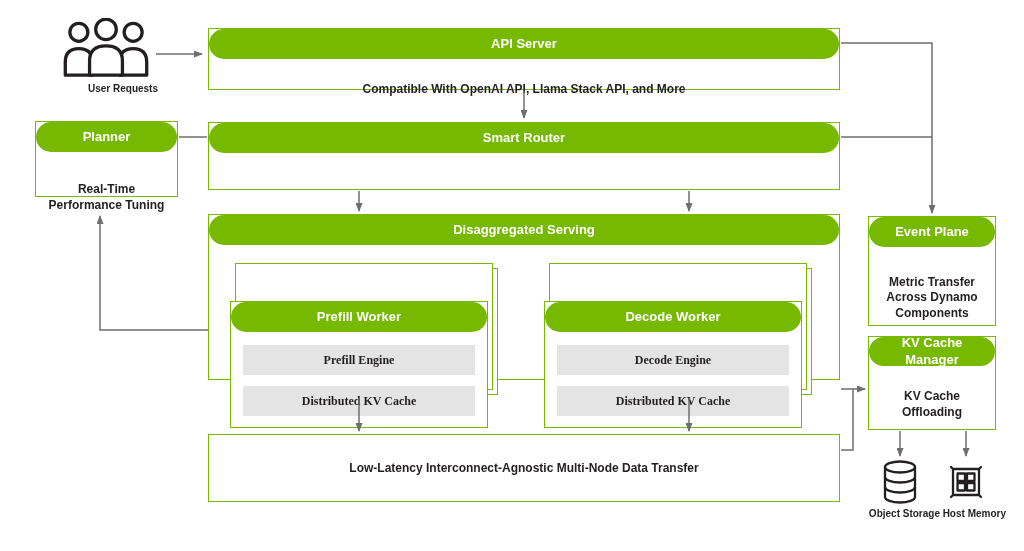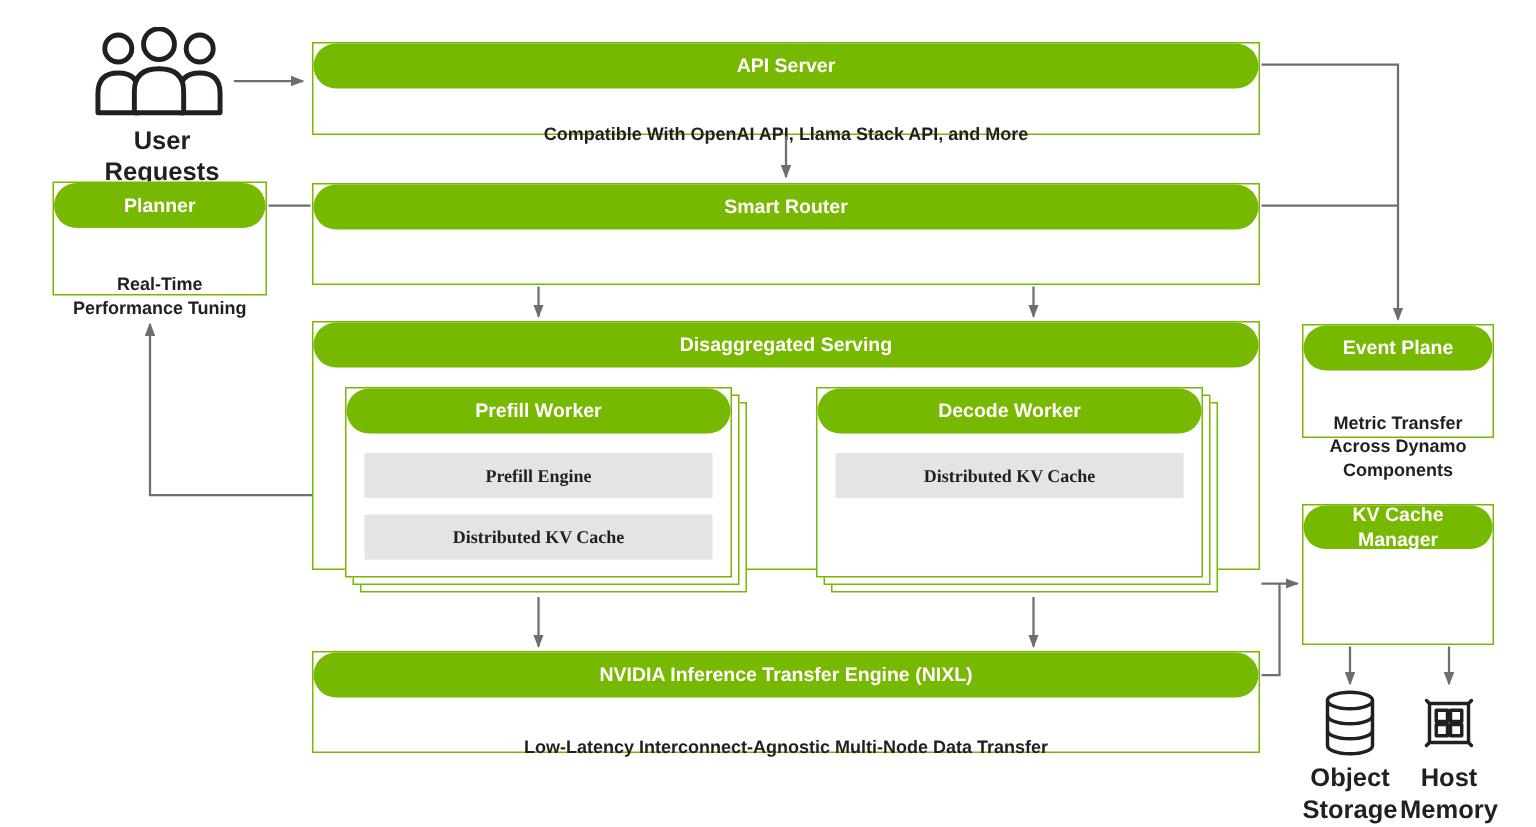--- a/index.html
+++ b/index.html
@@ -22,7 +22,7 @@
   .card-body { padding:13px 12px 0; display:flex; flex-direction:column; gap:11px;font-family:Liberation Serif, serif; }
   .gray-item { height:30px; background:var(--gray_item,#e4e4e4); display:flex; align-items:center;
                justify-content:center; font-weight:700; font-size:12px; color:var(--text,#231f20); }
-  .icon-label { position:absolute; text-align:center; font-weight:700; font-size:17px;
+  .icon-label { position:absolute; text-align:right; font-weight:700; font-size:10px;
                 color:var(--text,#231f20); line-height:1.25; }
   .connectors { position:absolute; top:0; left:0; pointer-events:none; z-index:30; }
   .conn { stroke:var(--connector,#6d6e71); stroke-width:1.5; fill:none; }

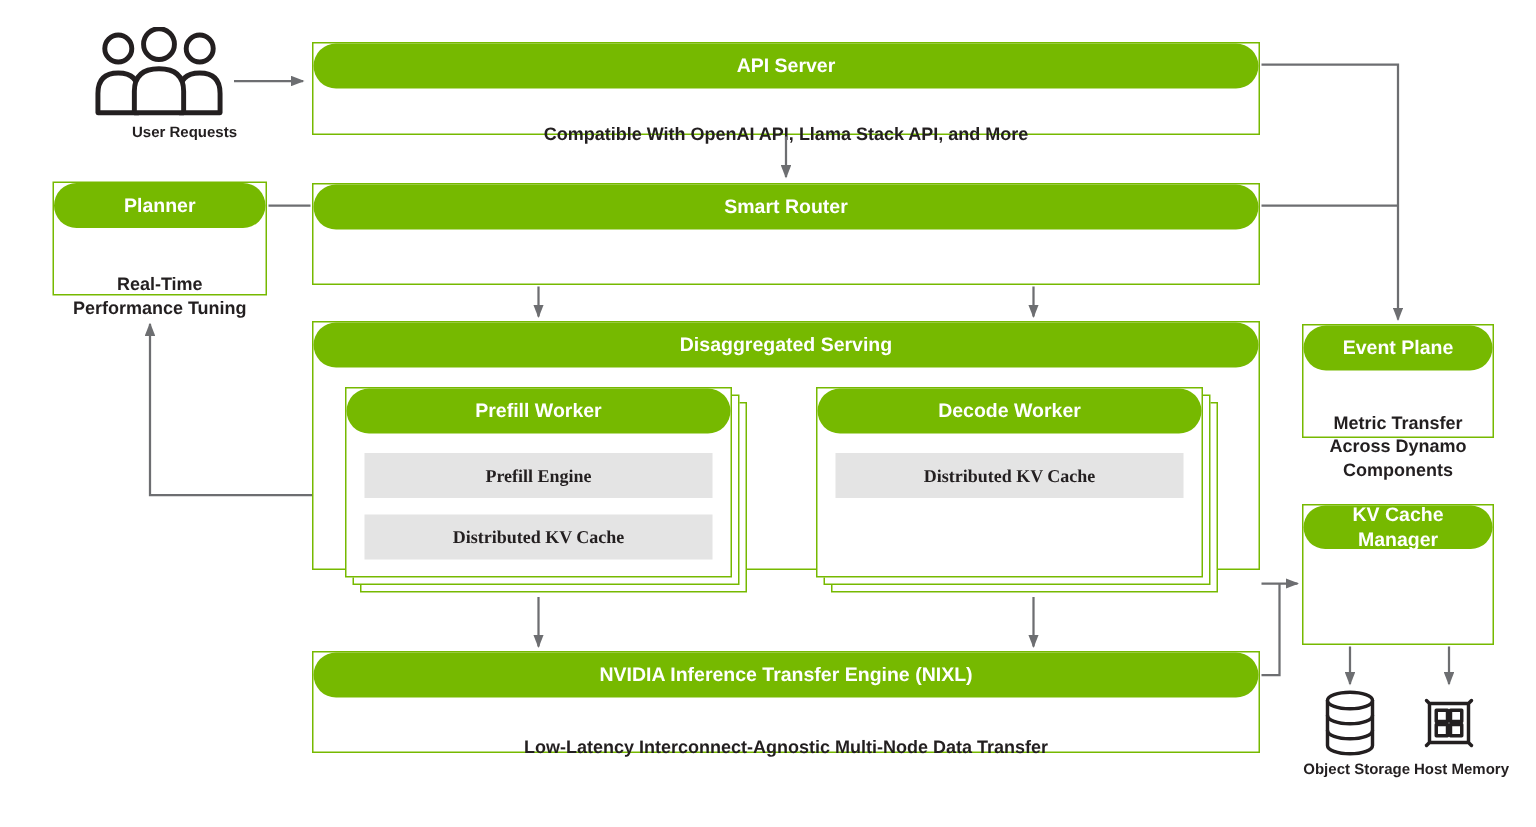--- a/index.html
+++ b/index.html
@@ -94,7 +94,7 @@
     <div class="bdy" style="height:36px">Low-Latency Interconnect-Agnostic Multi-Node Data Transfer</div>
   </div>
 
-  <div class="box" style="left:868px;top:216px;width:128px;height:76px">
+  <div class="box" style="left:868px;top:216px;width:128px;height:110px">
     <div class="hdr" style="height:30px">Event Plane</div>
     <div class="bdy" style="height:70px">Metric Transfer Across Dynamo Components</div>
   </div>

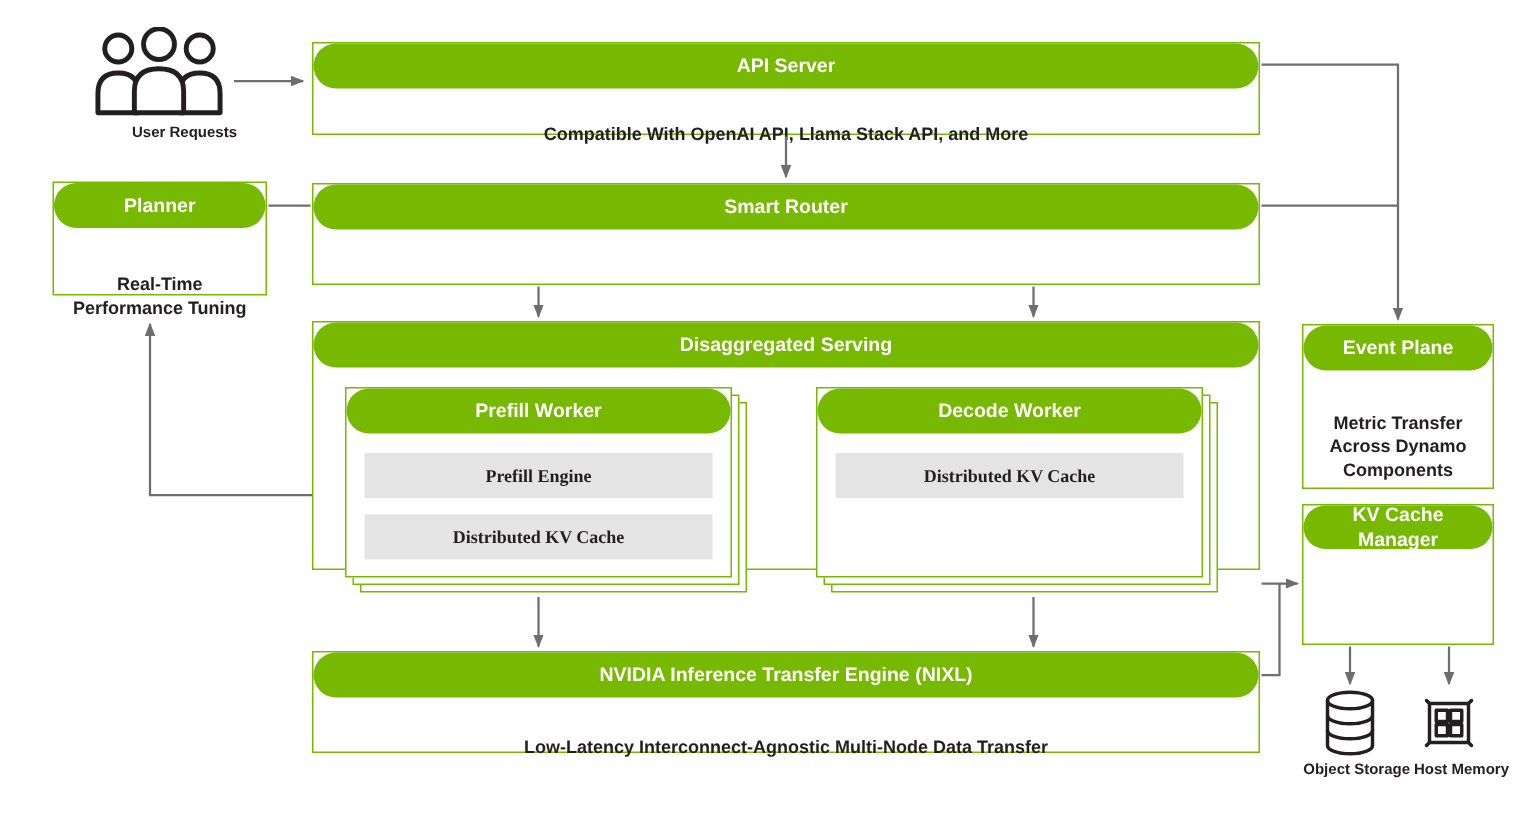--- a/index.html
+++ b/index.html
@@ -17,7 +17,7 @@
   .layer { position:absolute; inset:0; border:1px solid var(--box_border,#76B900); background:#fff; }
   .layer.l1 { transform:translate(5px,5px); z-index:1; }
   .layer.l2 { transform:translate(10px,10px); z-index:0; }
-  .card { position:relative; z-index:2; width:100%; height:100%; border:1px solid var(--box_border,#76B900); background:#fff; }
+  .card { position:relative; z-index:2; width:100%; height:100%; border:1px solid var(--box_border,#76B900); background:#fff;margin-top:43px; }
   .card .hdr { height:30px; }
   .card-body { padding:13px 12px 0; display:flex; flex-direction:column; gap:11px;font-family:Liberation Serif, serif; }
   .gray-item { height:30px; background:var(--gray_item,#e4e4e4); display:flex; align-items:center;

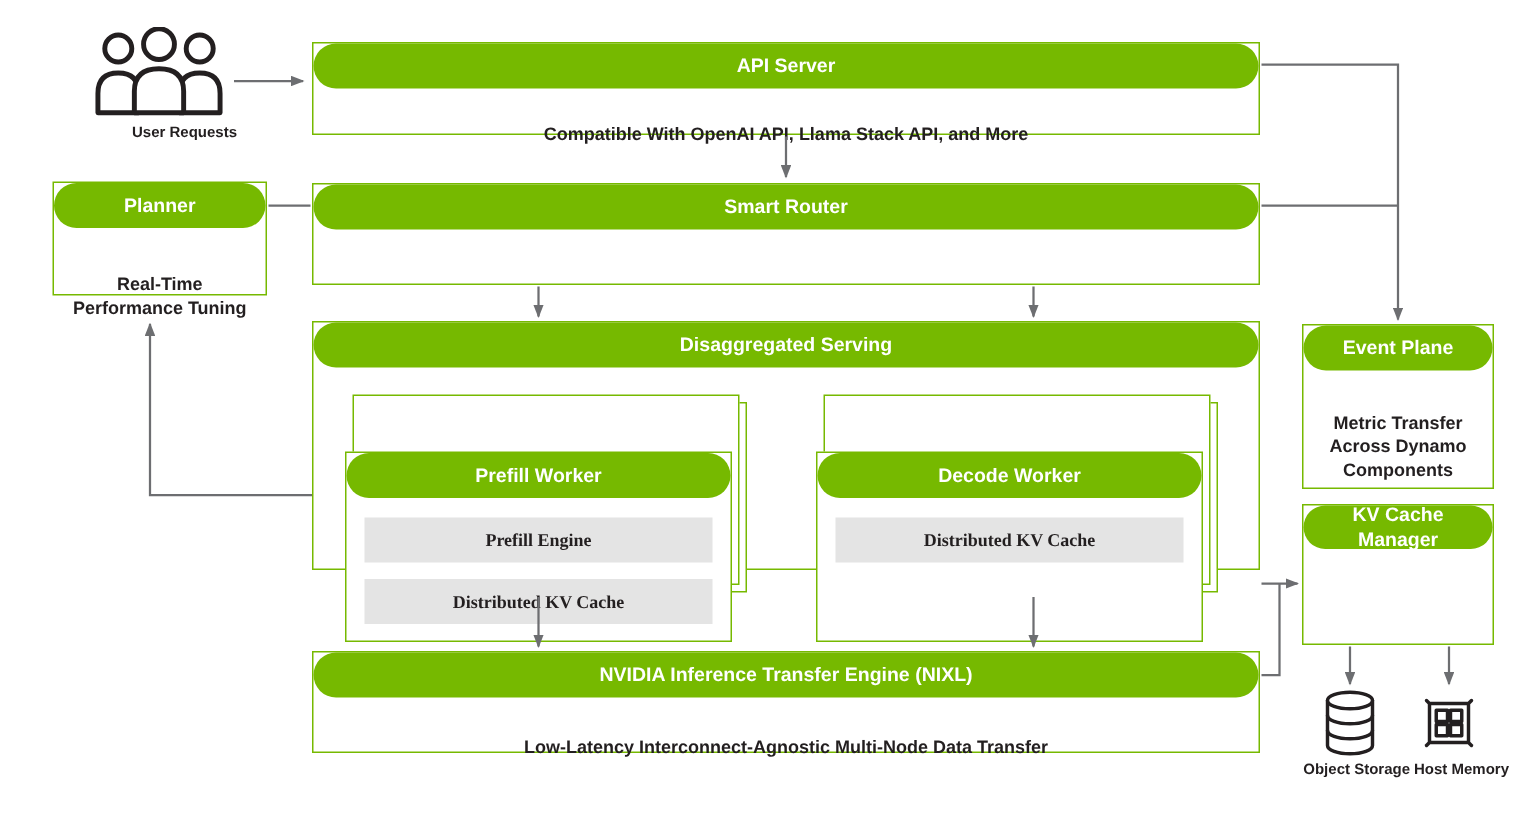--- a/index.html
+++ b/index.html
@@ -81,6 +81,7 @@
         <div class="card">
           <div class="hdr">Decode Worker</div>
           <div class="card-body">
+            <div class="gray-item">Decode Engine</div>
             <div class="gray-item">Distributed KV Cache</div>
           </div>
         </div>

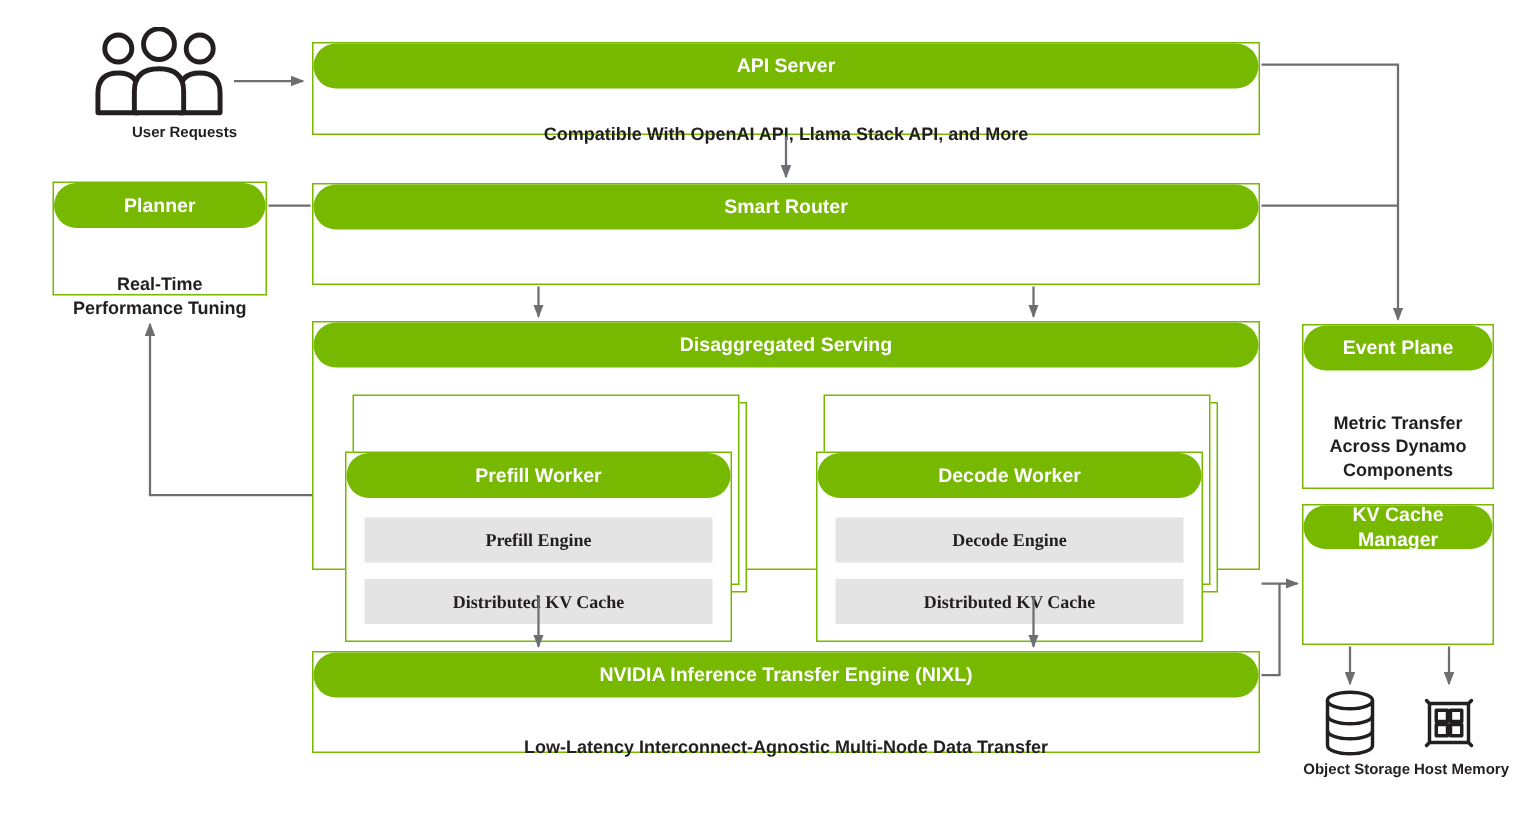--- a/index.html
+++ b/index.html
@@ -102,6 +102,7 @@
 
   <div class="box" style="left:868px;top:336px;width:128px;height:94px">
     <div class="hdr" style="height:29px;padding:0 16px">KV Cache Manager</div>
+    <div class="bdy" style="height:46px;padding:2px 24px">KV Cache Offloading</div>
   </div>
 
   <svg class="abs" style="left:882px;top:460px" width="36" height="44" viewBox="0 0 36 44">

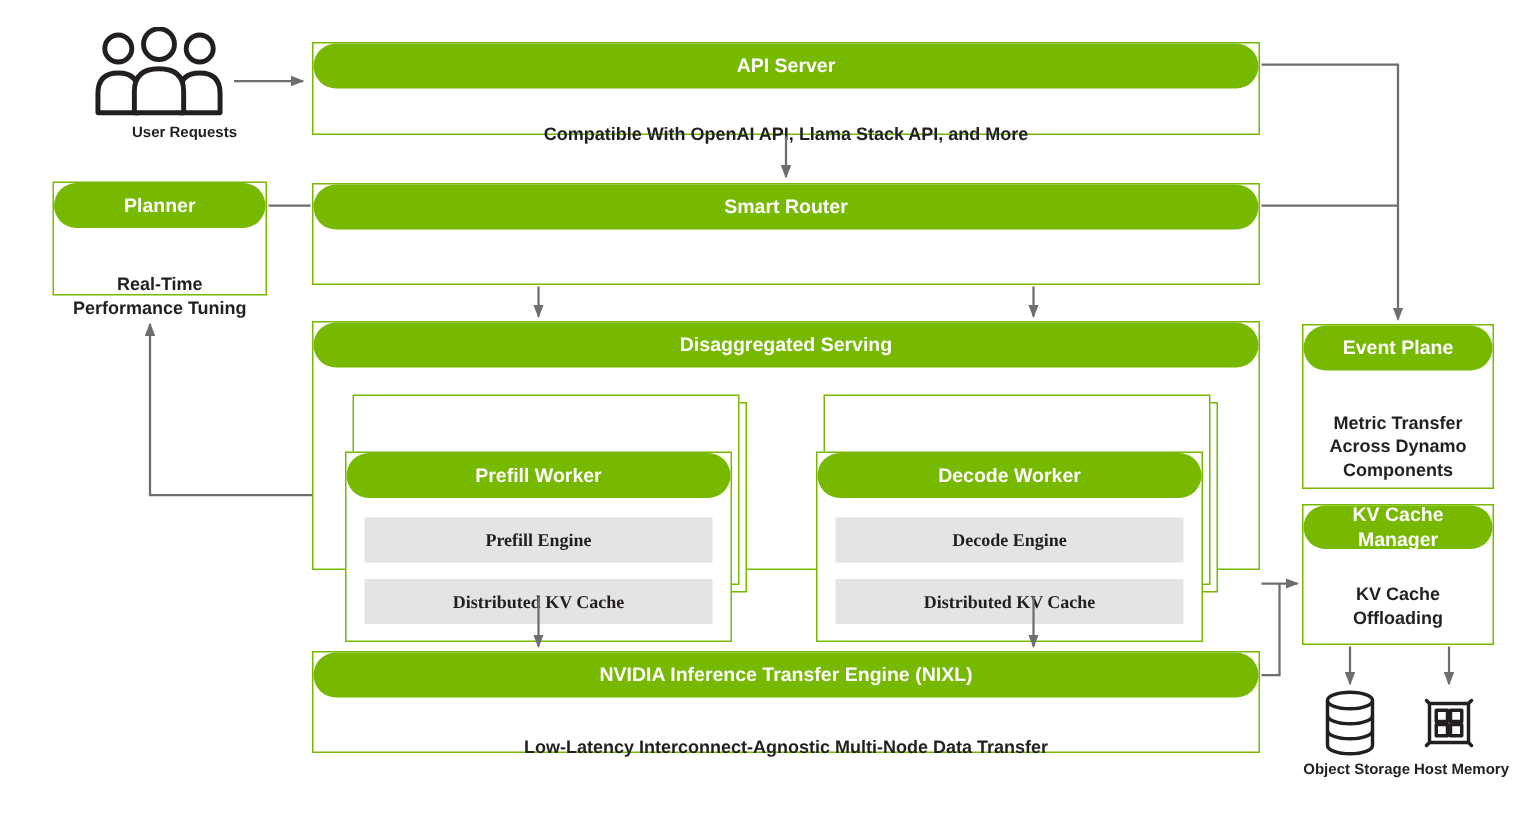--- a/index.html
+++ b/index.html
@@ -91,7 +91,6 @@
   </div>
 
   <div class="box" style="left:208px;top:434px;width:632px;height:68px">
-    <div class="hdr" style="height:30px">NVIDIA Inference Transfer Engine (NIXL)</div>
     <div class="bdy" style="height:36px">Low-Latency Interconnect-Agnostic Multi-Node Data Transfer</div>
   </div>
 

